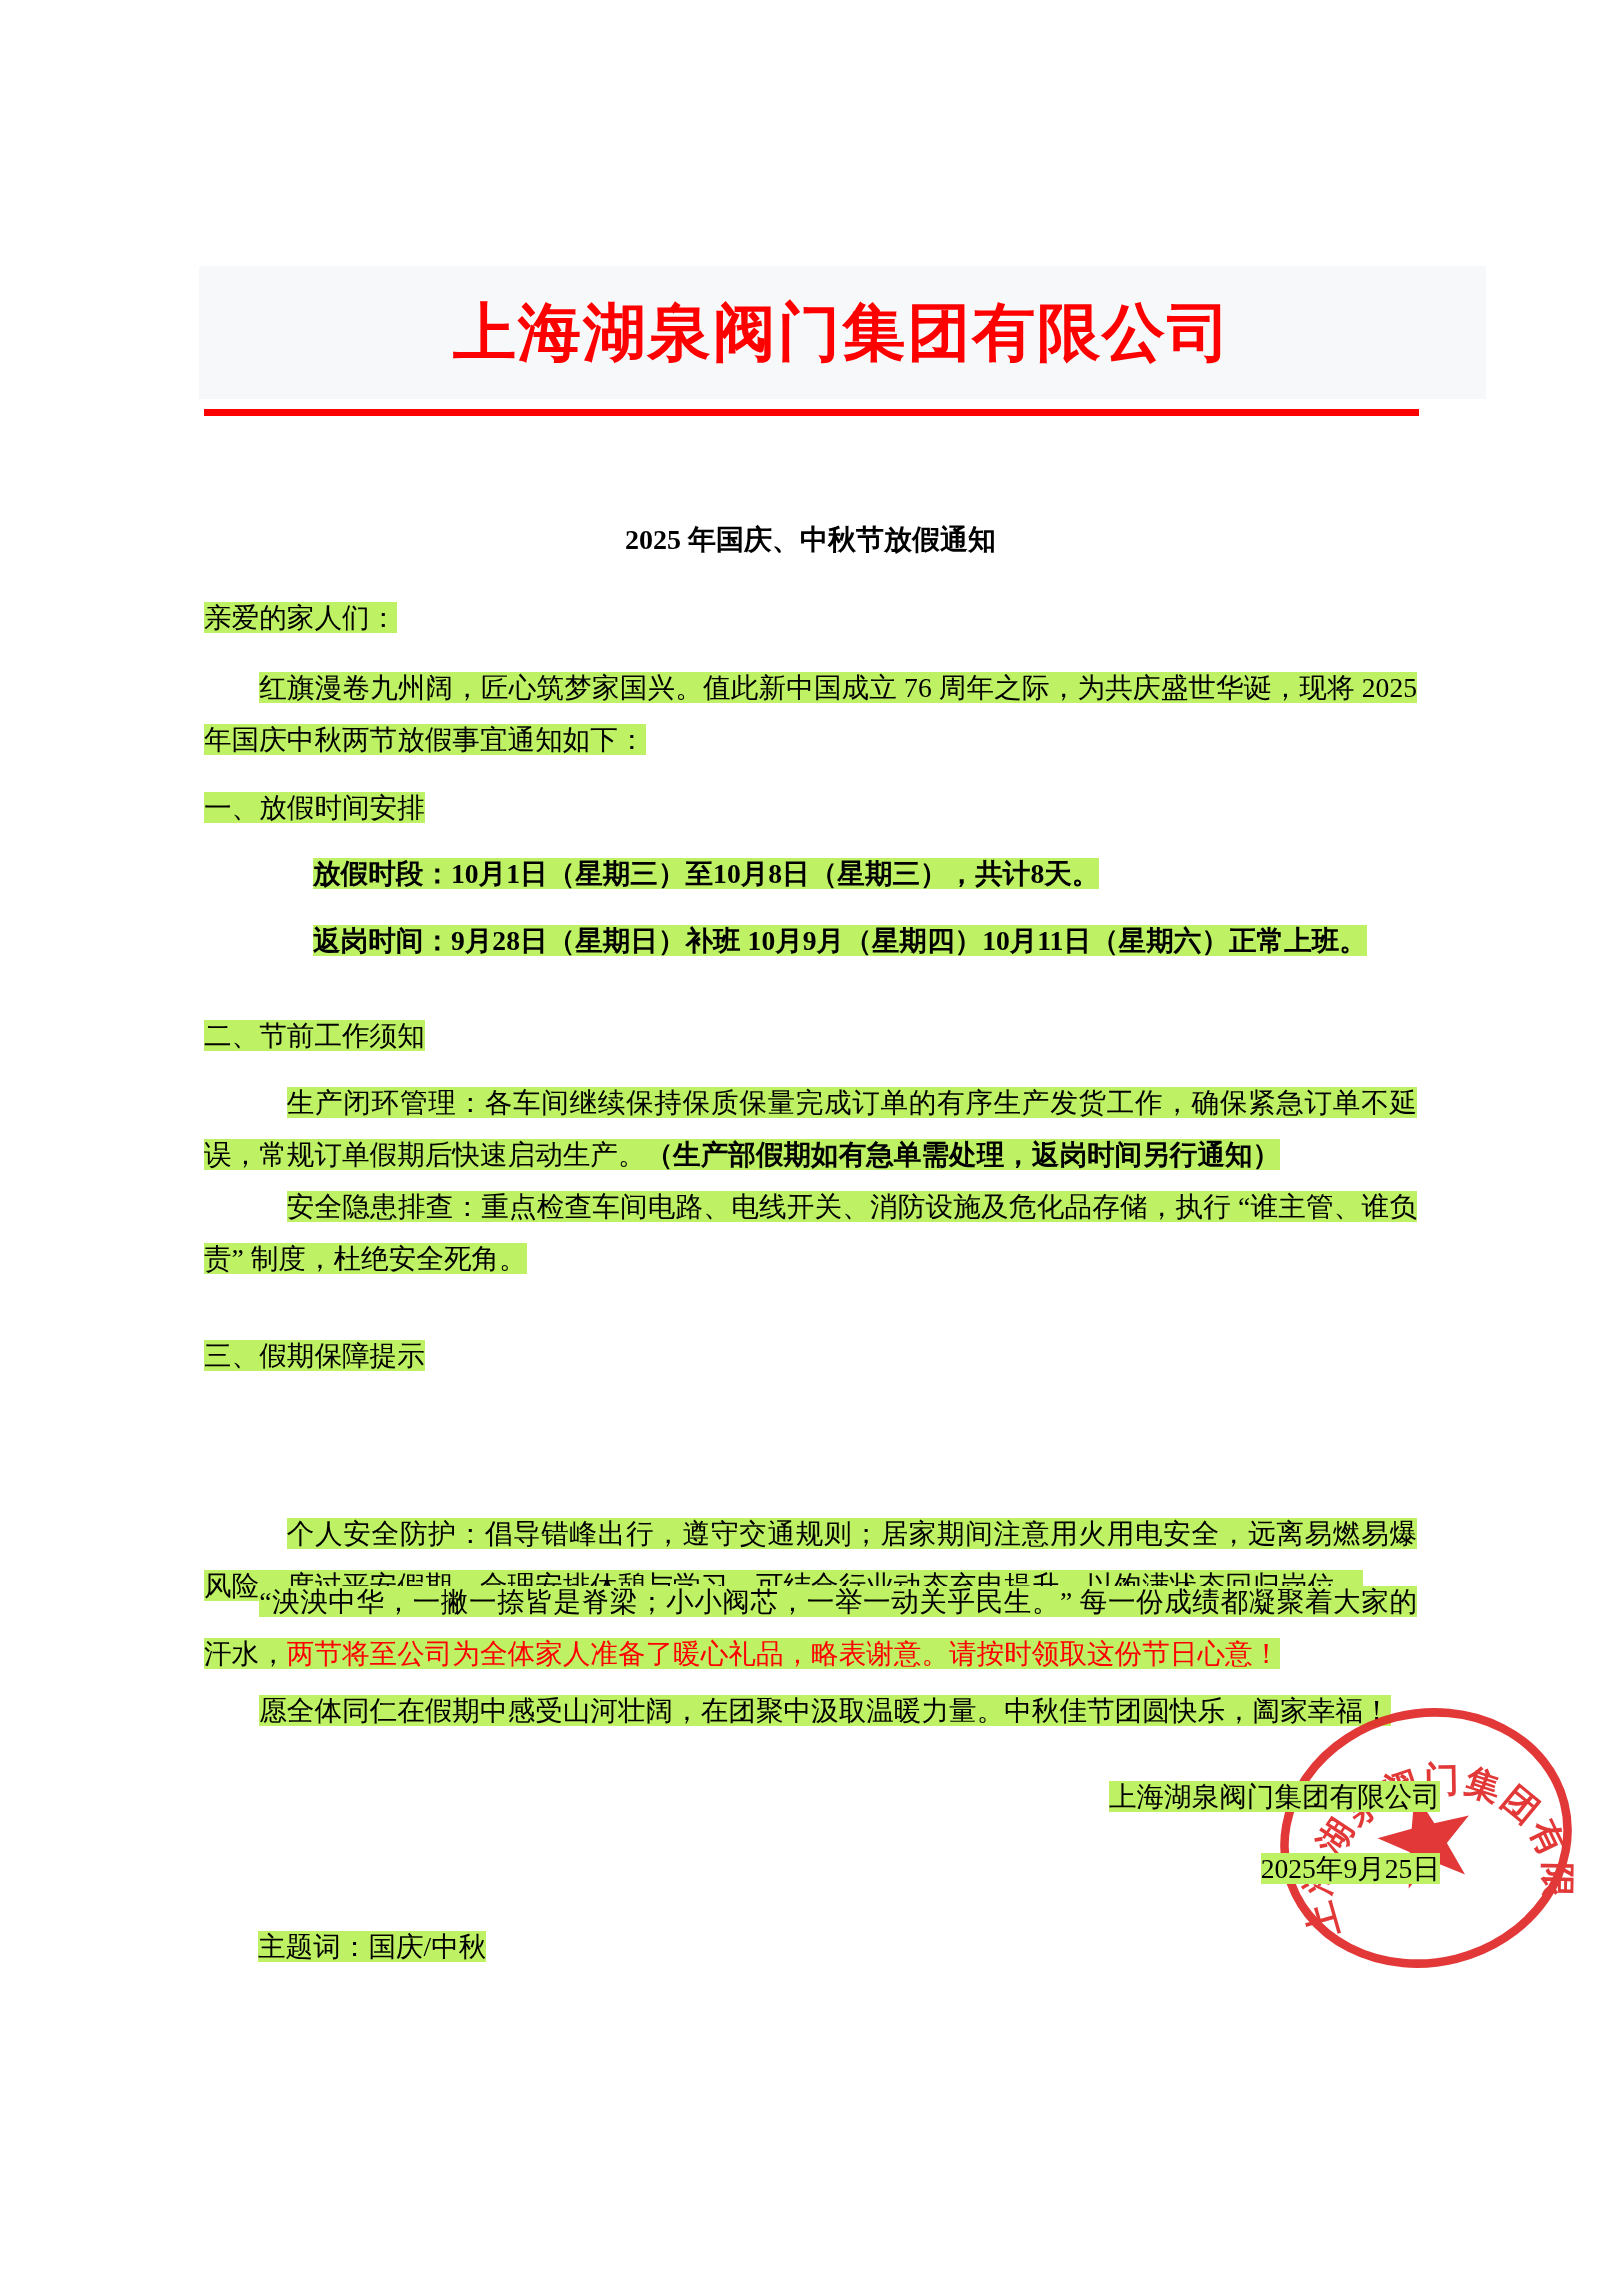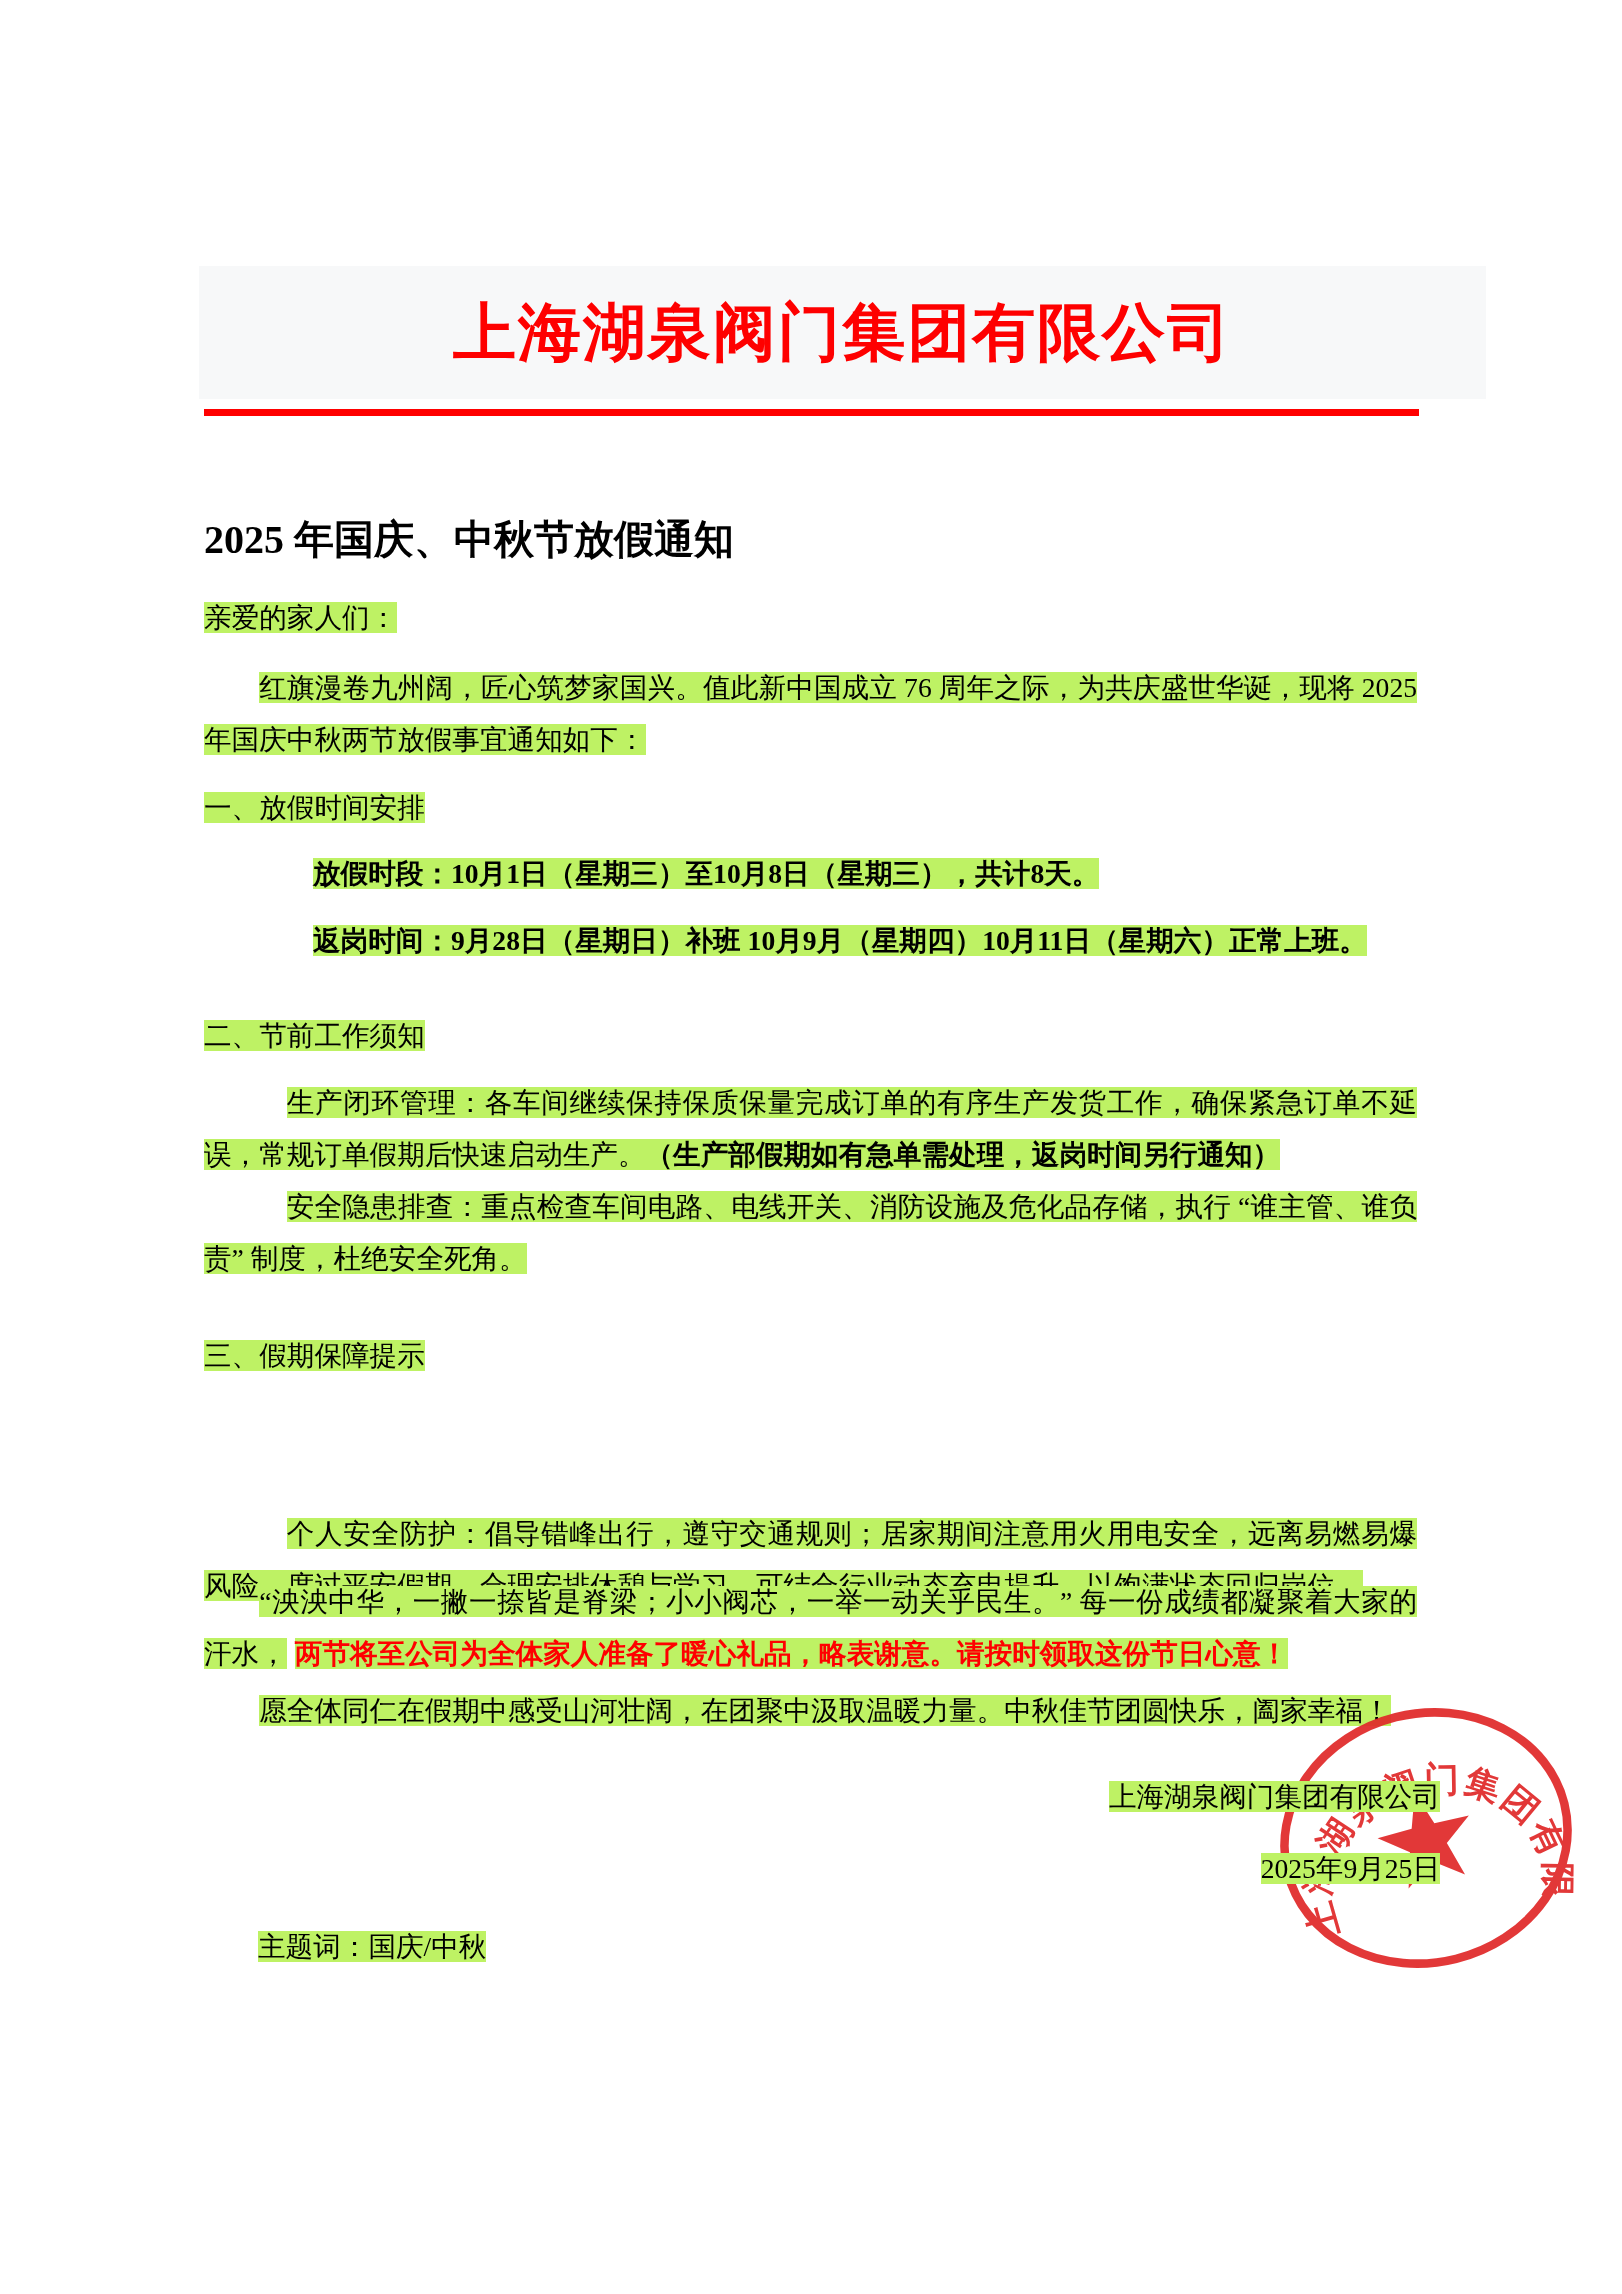--- a/index.html
+++ b/index.html
@@ -24,7 +24,7 @@
   .red-rule{position:absolute;left:204px;top:409px;width:1215px;height:6.7px;background:#ff0000;}
   .doc-title{
     position:absolute;left:204px;top:514px;width:1213px;
-    text-align:left;font-size:40px;font-weight:bold;line-height:52px;
+    text-align:center;font-size:28px;font-weight:bold;line-height:52px;
   }
   .blk{
     position:absolute;left:204px;width:1213px;

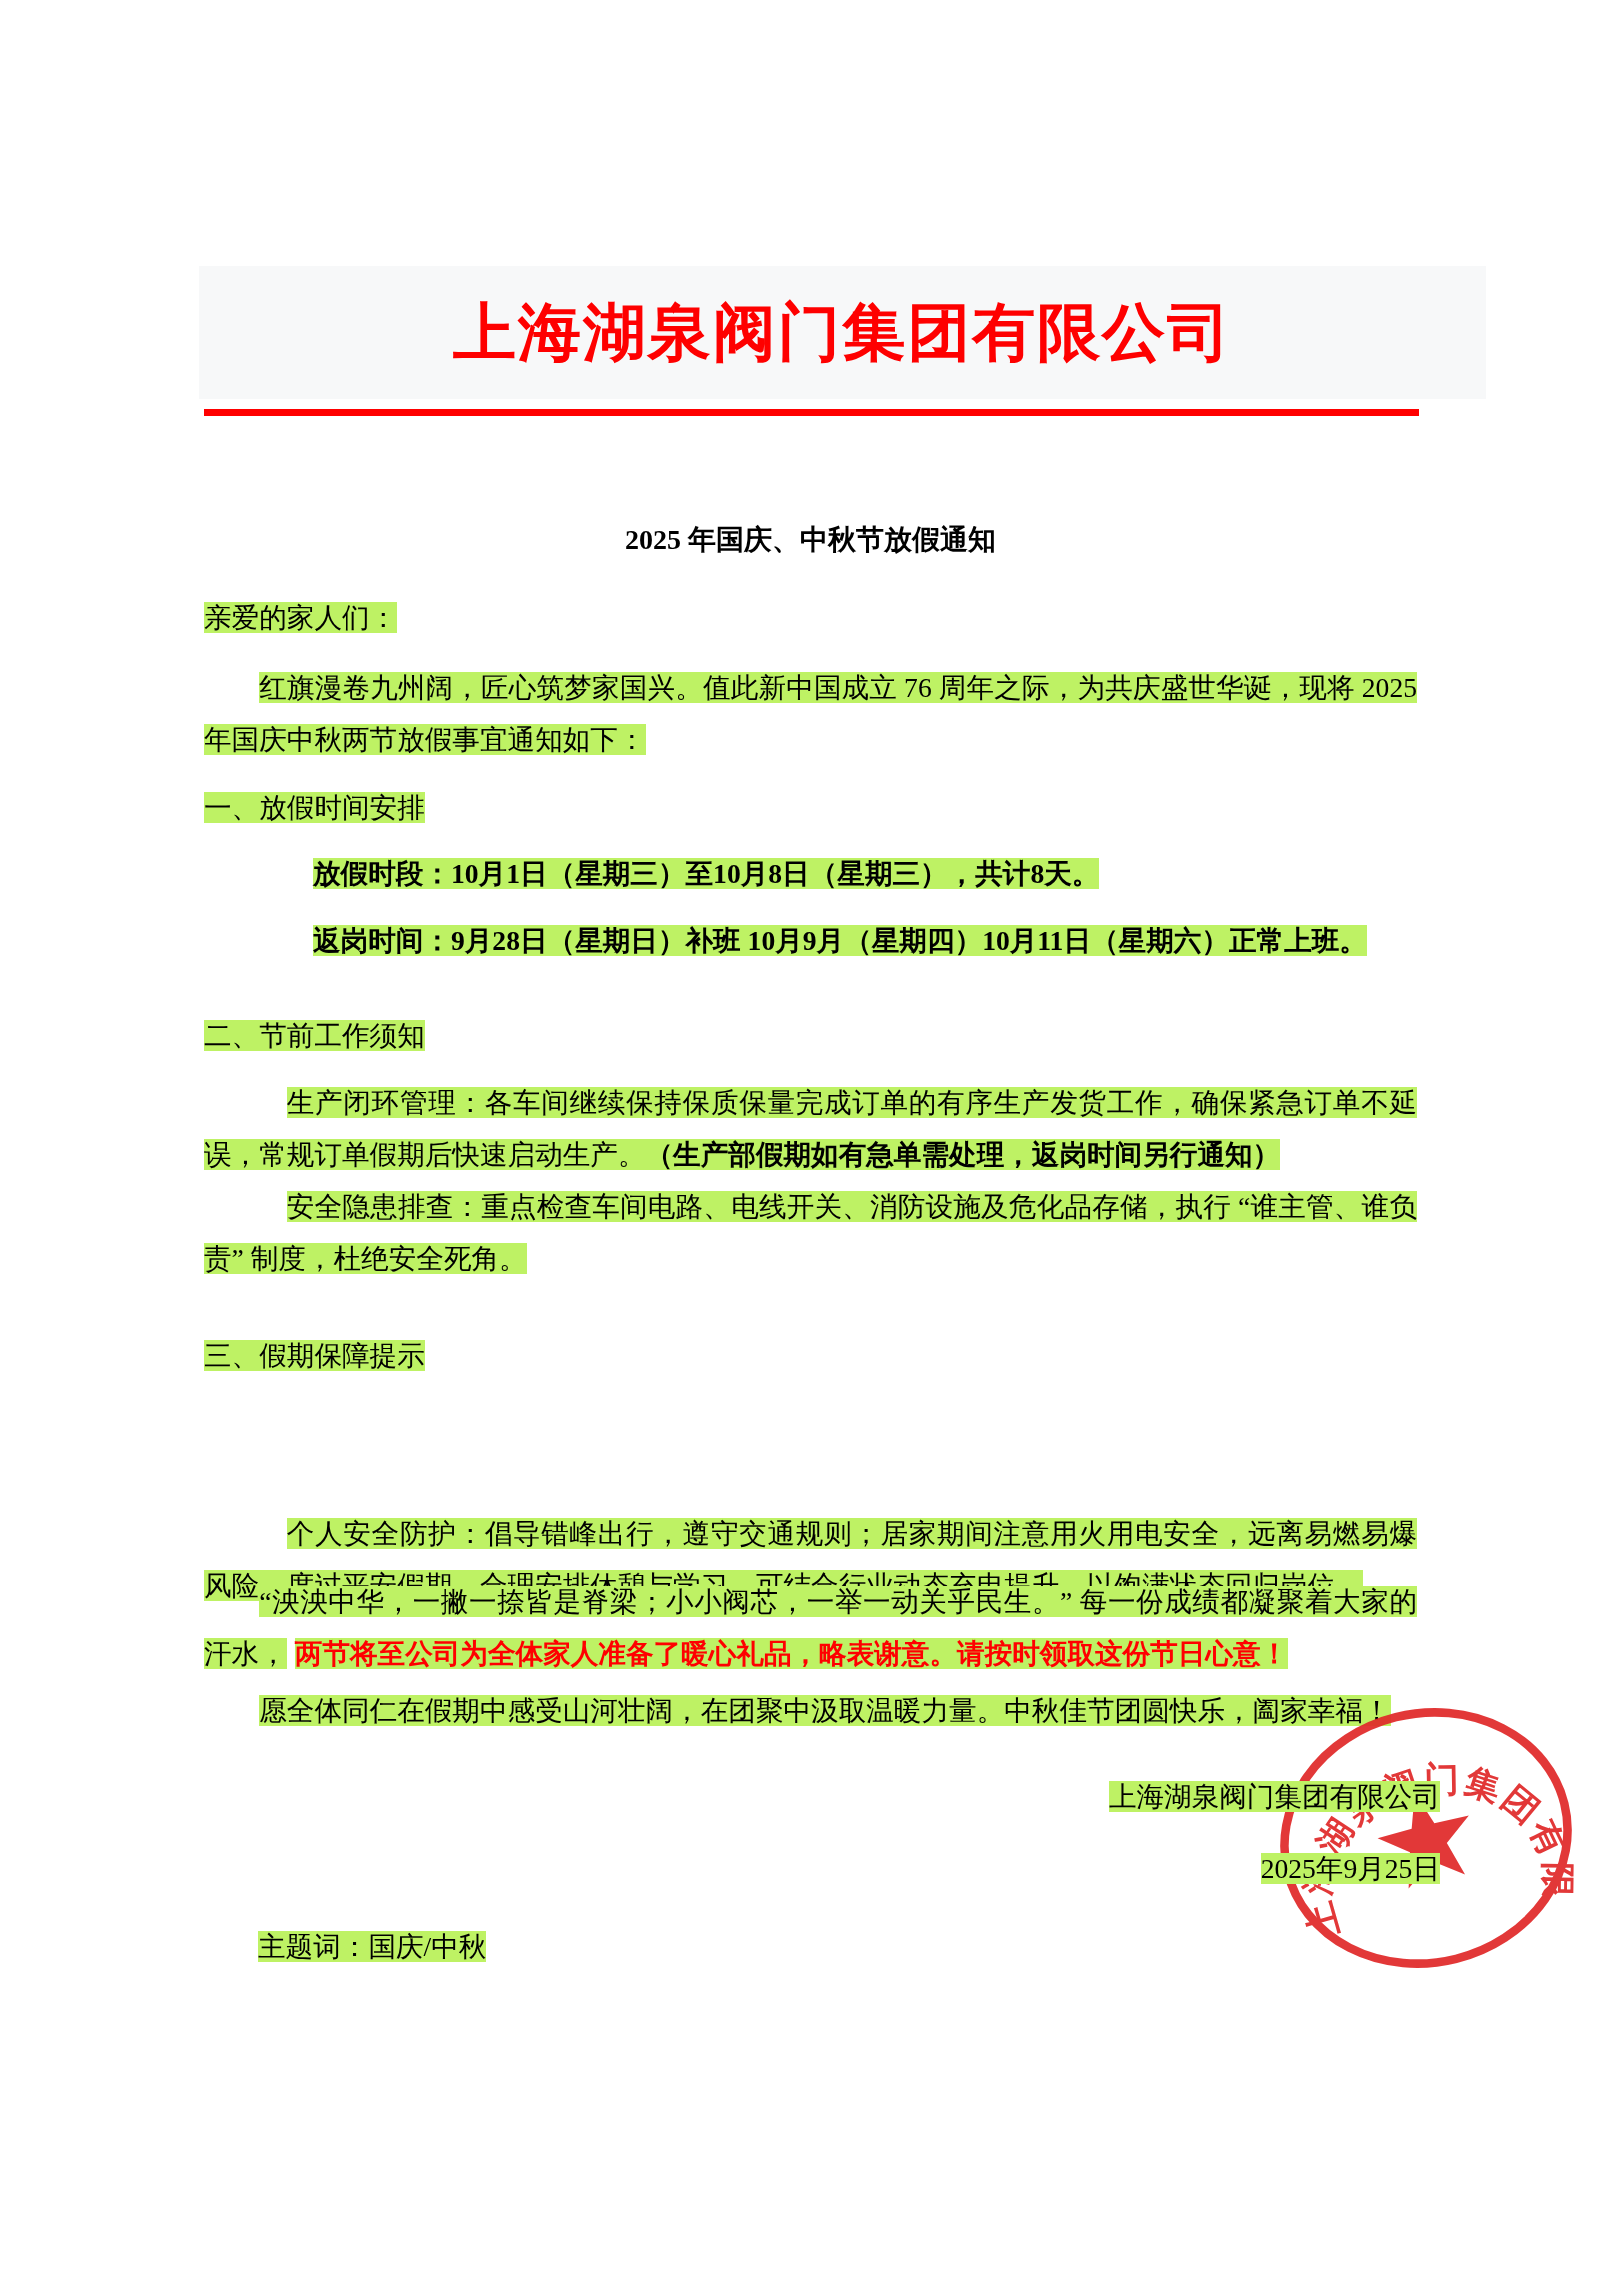--- a/index.html
+++ b/index.html
@@ -35,7 +35,7 @@
   .indent3{text-indent:3em;}
   .sched{padding-left:109px;font-weight:bold;width:1103px;}
   .b{font-weight:bold;}
-  .red-b{font-weight:bold;color:#ff0000;margin-left:8px;}
+  .red-b{font-weight:normal;color:#ff0000;}
   .sig{
     position:absolute;left:204px;width:1236px;
     font-size:27.6px;line-height:52px;text-align:right;

